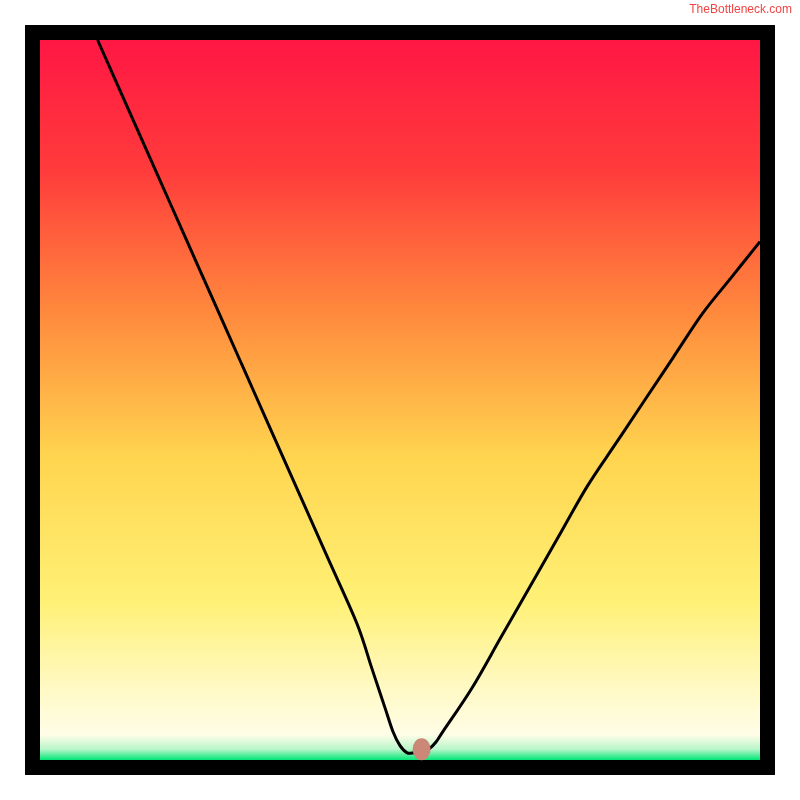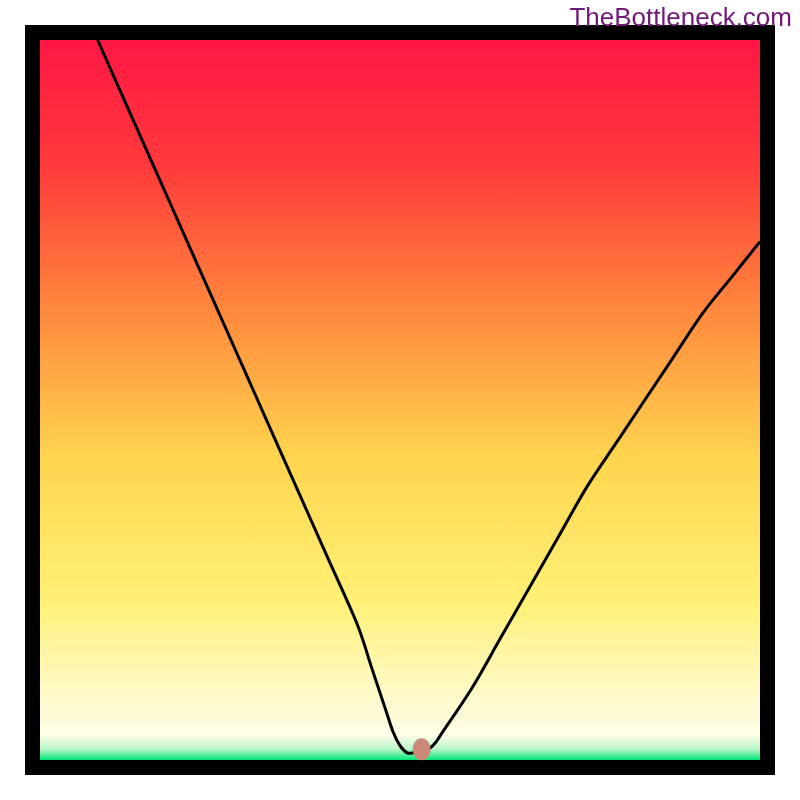--- a/index.html
+++ b/index.html
@@ -17,8 +17,8 @@
     position: absolute;
     top: 2px;
     right: 8px;
-    color: #701a75;
-    font-size: 26px;
+    color: #ef4444;
+    font-size: 12px;
     font-weight: 500;
     z-index: 10;
   }

